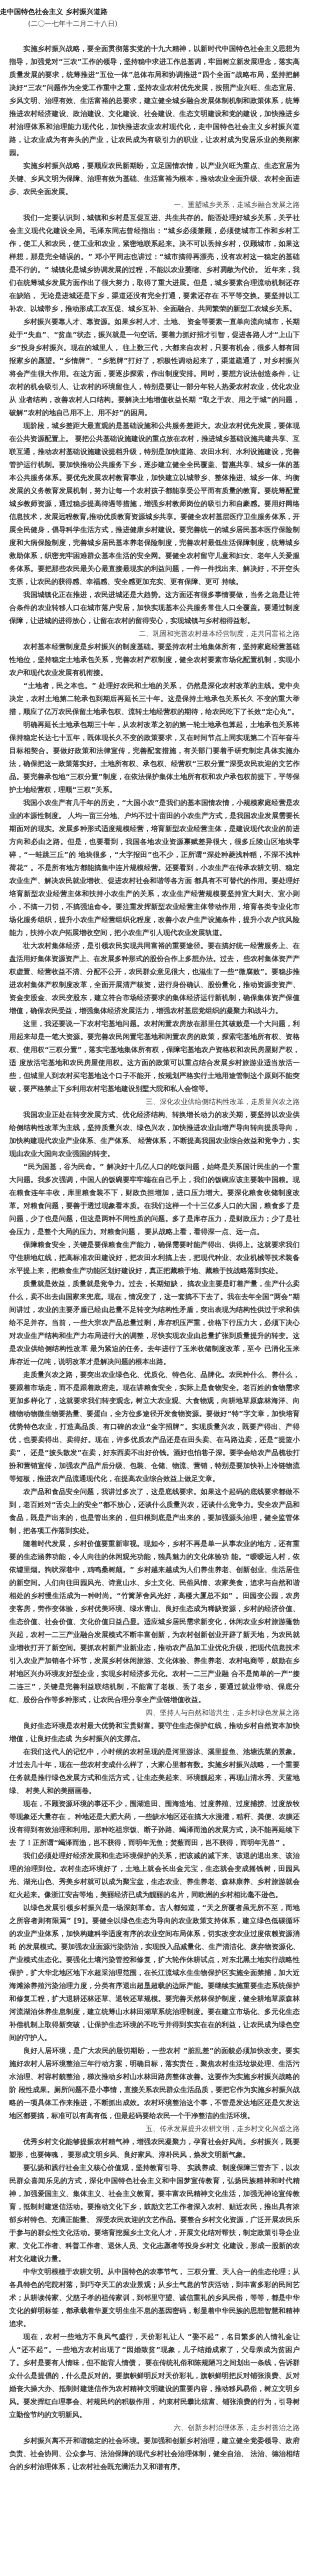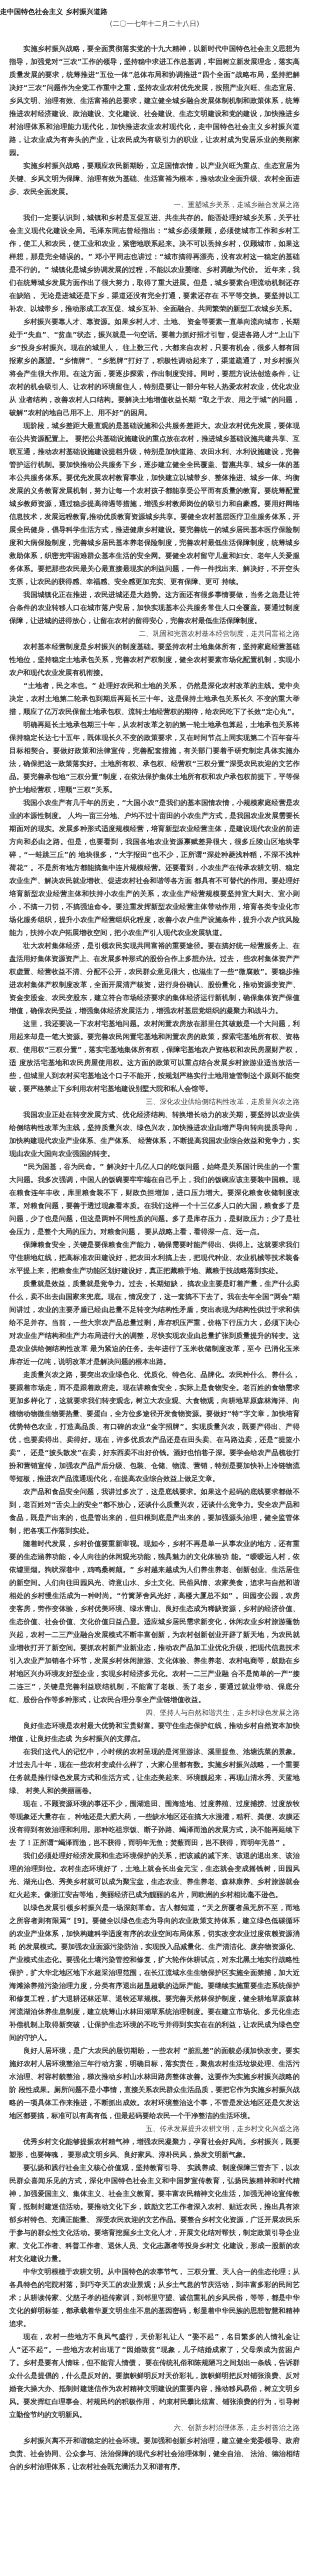--- a/index.html
+++ b/index.html
@@ -18,11 +18,12 @@
     margin: 0;
   }
   .date {
-    text-align: center;
+    text-align: left;
     font-size: 7px;
     color: #333;
     line-height: 11.3px;
     margin: 1px 0 0 0;
+    padding-left: 28px;
   }
   .intro {
     font-size: 7px;

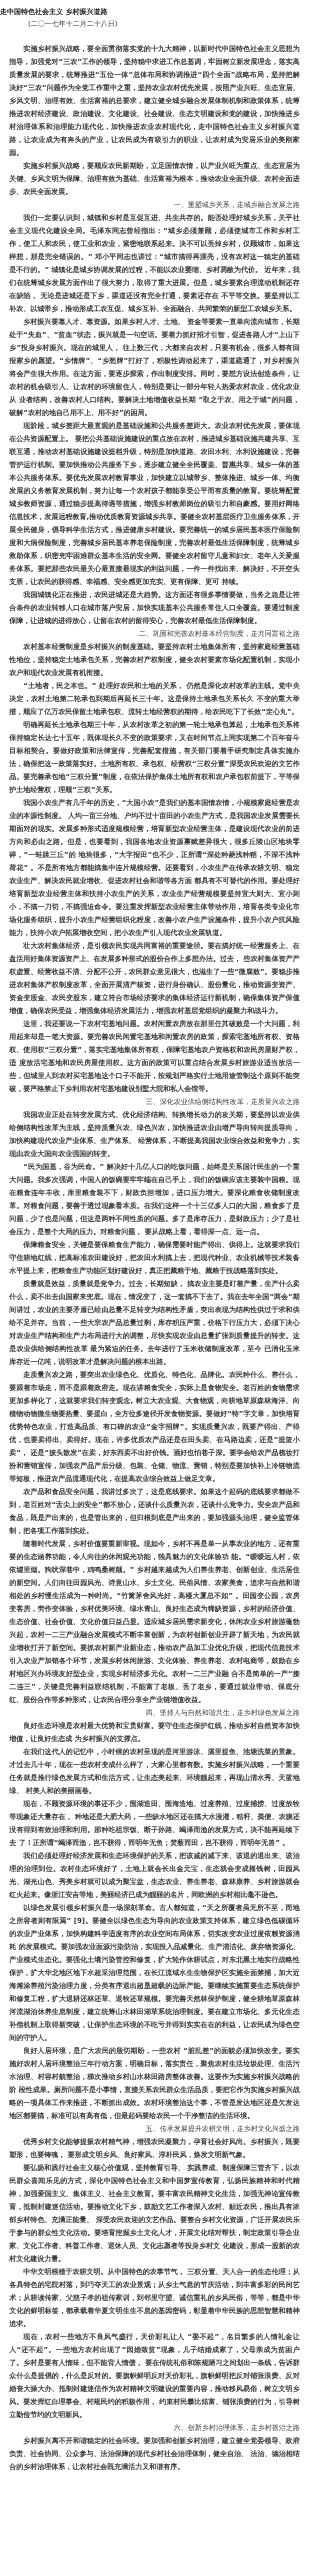--- a/index.html
+++ b/index.html
@@ -66,7 +66,7 @@
       <p class="p">我们一定要认识到，城镇和乡村是互促互进、共生共存的。能否处理好城乡关系，关乎社会主义现代化建设全局。毛泽东同志曾经指出：“城乡必须兼顾，必须使城市工作和乡村工作，使工人和农民，使工业和农业，紧密地联系起来。决不可以丢掉乡村，仅顾城市，如果这样想，那是完全错误的。” 邓小平同志也讲过：“城市搞得再漂亮，没有农村这一稳定的基础是不行的。” 城镇化是城乡协调发展的过程，不能以农业萎缩、乡村凋敝为代价。 近年来，我们在统筹城乡发展方面作出了很大努力，取得了重大进展。但是，城乡要素合理流动机制还存在缺陷， 无论是进城还是下乡，渠道还没有完全打通，要素还存在  不平等交换。要坚持以工补农、以城带乡，推动形成工农互促、城乡互补、全面融合、共同繁荣的新型工农城乡关系。</p>
       <p class="p">乡村振兴要靠人才、靠资源。如果乡村人才、土地、 资金等要素一直单向流向城市，长期处于“失血”、“贫血”状态，振兴就是一句空话。要着力抓好招才引智，促进各路人才“上山下乡”投身乡村振兴。现在的城里人， 往上数三代，大都来自农村，只要有机会，很多人都有回报家乡的愿望。“乡情牌”、“乡愁牌”打好了，积极性调动起来了，渠道疏通了，对乡村振兴将会产生很大作用。在这方面，要逐步探索，作出制度安排。同时，要想方设法创造条件，让农村的机会吸引人、让农村的环境留住人，特别是要让一部分年轻人热爱农村农业，优化农业从 业者结构，改善农村人口结构。要解决土地增值收益长期 “取之于农、用之于城”的问题，破解”农村的地自己用不上、用不好”的困局。</p>
       <p class="p">现阶段，城乡差距大最直观的是基础设施和公共服务差距大。农业农村优先发展，要体现在公共资源配置上。 要把公共基础设施建设的重点放在农村，推进城乡基础设施共建共享、互联互通，推动农村基础设施建设提档升级，特别是加快道路、农田水利、水利设施建设，完善管护运行机制。要加快推动公共服务下乡，逐步建立健全全民覆盖、普惠共享、城乡一体的基本公共服务体系。要优先发展农村教育事业，加快建立以城带乡、整体推进、城乡一体、均衡发展的义务教育发展机制，努力让每一个农村孩子都能享受公平而有质量的教育。要统筹配置城乡教师资源，通过稳步提高待遇等措施，增强乡村教师岗位的吸引力和自豪感。要用好网络信息技术，发展远程教育,推动优质教育资源城乡共享。要健全农村基层医疗卫生服务体系，开展全民健身，倡导科学生活方式，推进健康乡村建设。要完善统一的城乡居民基本医疗保险制度和大病保险制度，完善城乡居民基本养老保险制度，完善农村最低生活保障制度，统筹城乡救助体系，织密兜牢困难群众基本生活的安全网。要健全农村留守儿童和妇女、老年人关爱服务体系。要把那些农民最关心最直接最现实的利益问题，一件一件找出来、解决好，不开空头支票，让农民的获得感、幸福感、安全感更加充实、更有保障、更可 持续。</p>
-      <p class="p">我国城镇化正在推进，农民进城还是大趋势。这方面还有很多事情要做，当务之急是让符合条件的农业转移人口在城市落户安居，加快实现基本公共服务常住人口全覆盖。要通过制度保障，让进城的进得放心，让留在农村的留得安心，完善农村最低生活保障制度。</p>
+      <p class="p">我国城镇化正在推进，农民进城还是大趋势。这方面还有很多事情要做，当务之急是让符合条件的农业转移人口在城市落户安居，加快实现基本公共服务常住人口全覆盖。要通过制度保障，让进城的进得放心，让留在农村的留得安心，实现城镇与乡村相得益彰。</p>
       <p class="h">二、巩固和完善农村基本经营制度，走共同富裕之路</p>
       <p class="p">农村基本经营制度是乡村振兴的制度基础。要坚持农村土地集体所有，坚持家庭经营基础性地位，坚持稳定土地承包关系，完善农村产权制度，健全农村要素市场化配置机制，实现小农户和现代农业发展有机衔接。</p>
       <p class="p">“土地者，民之本也。” 处理好农民和土地的关系， 仍然是深化农村改革的主线。党中央决定，农村土地第二轮承包到期后再延长三十年。这是保持土地承包关系长久  不变的重大举措，顺应了亿万农民保留土地承包权、流转土地经营权的期待，给农民吃下了长效“定心丸”。</p>

